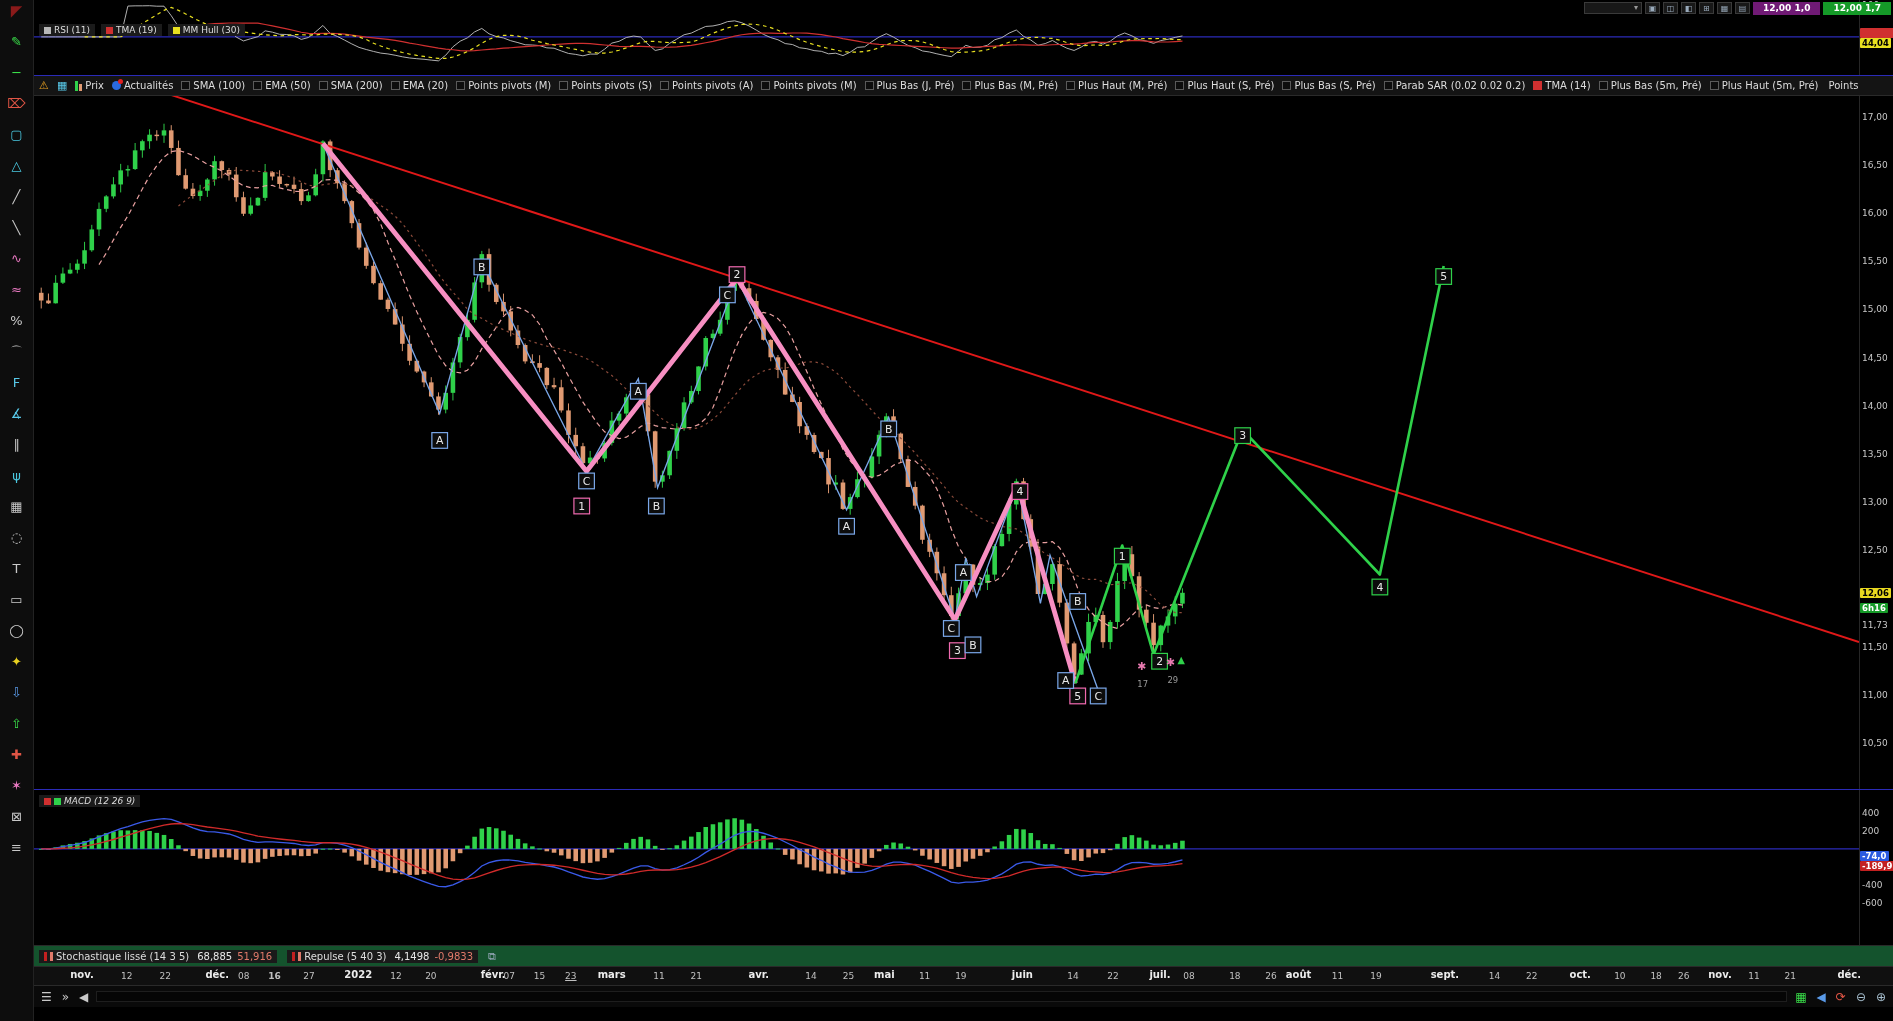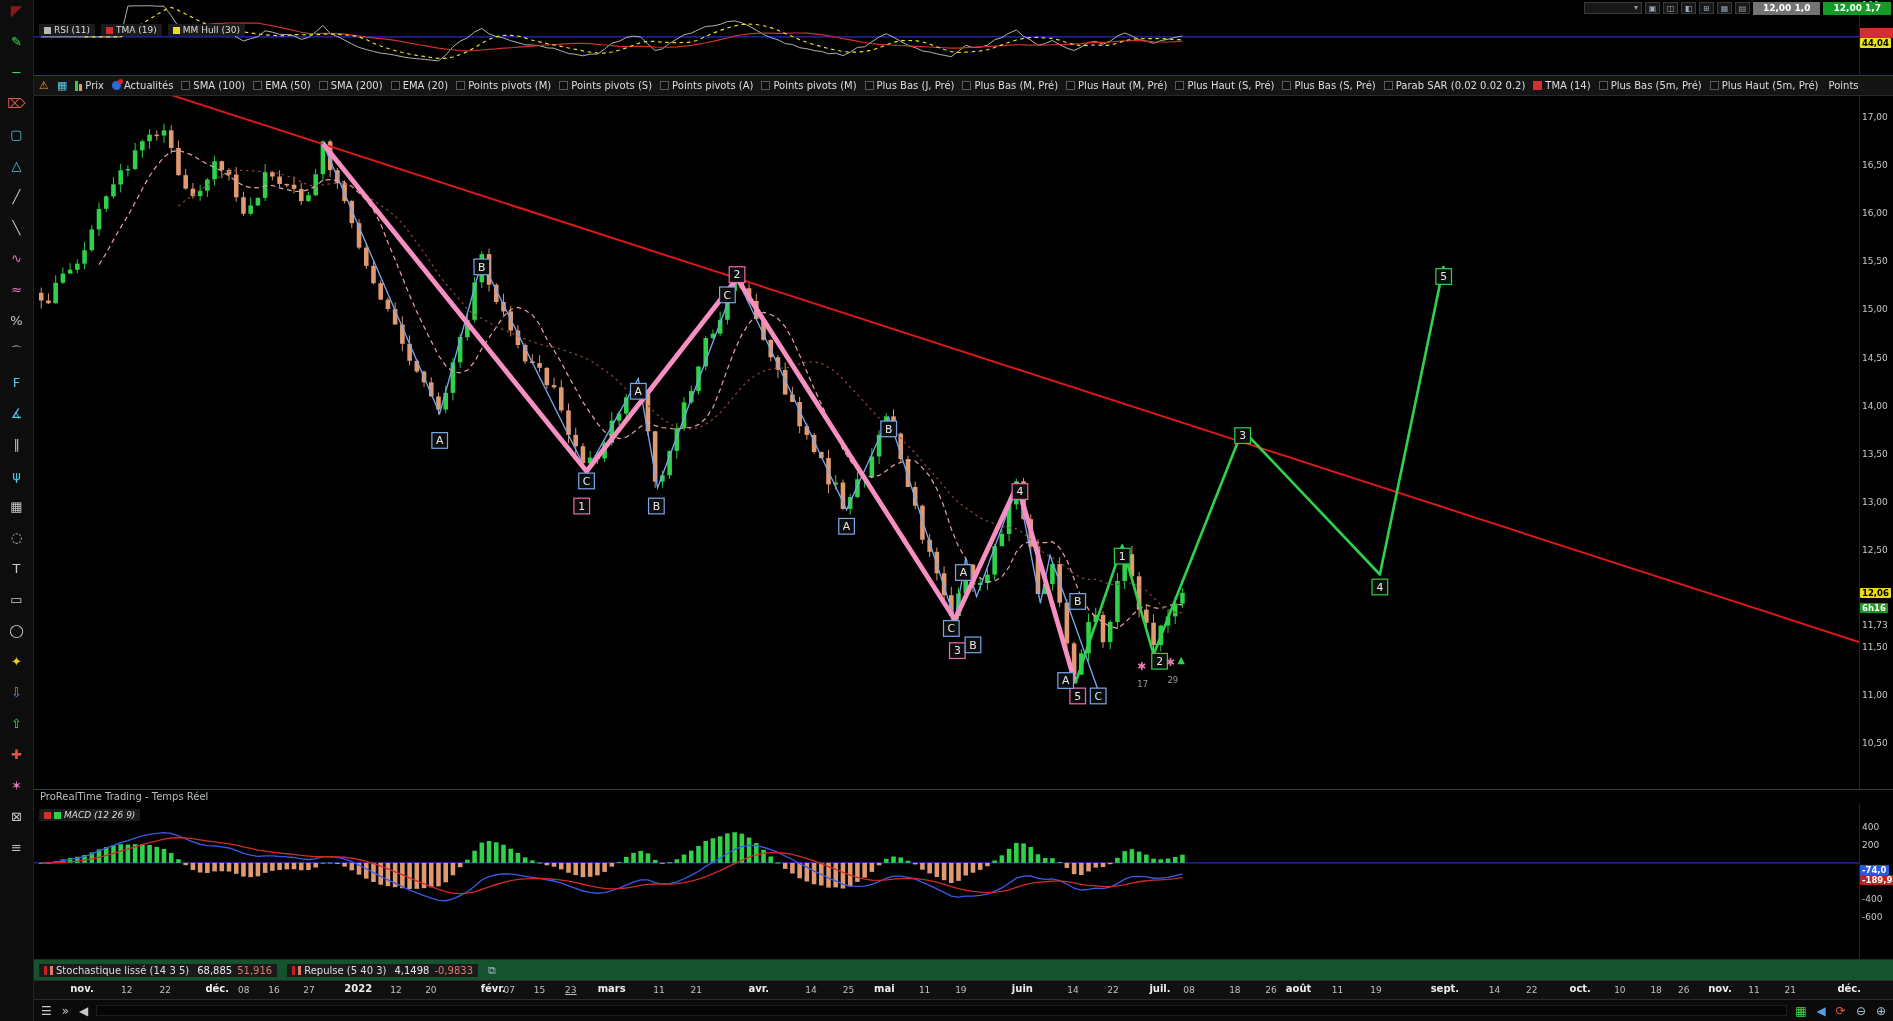--- a/index.html
+++ b/index.html
@@ -101,7 +101,7 @@
         <div class="tr-btn">⊞</div>
         <div class="tr-btn">▦</div>
         <div class="tr-btn">▤</div>
-        <div class="price-btn" style="background: #737373;">12,00 1,0</div>
+        <div class="price-btn" style="background: #701a75;">12,00 1,0</div>
         <div class="price-btn" style="background: rgb(21, 154, 40);">12,00 1,7</div>
       </div>
     <div class="row-top">

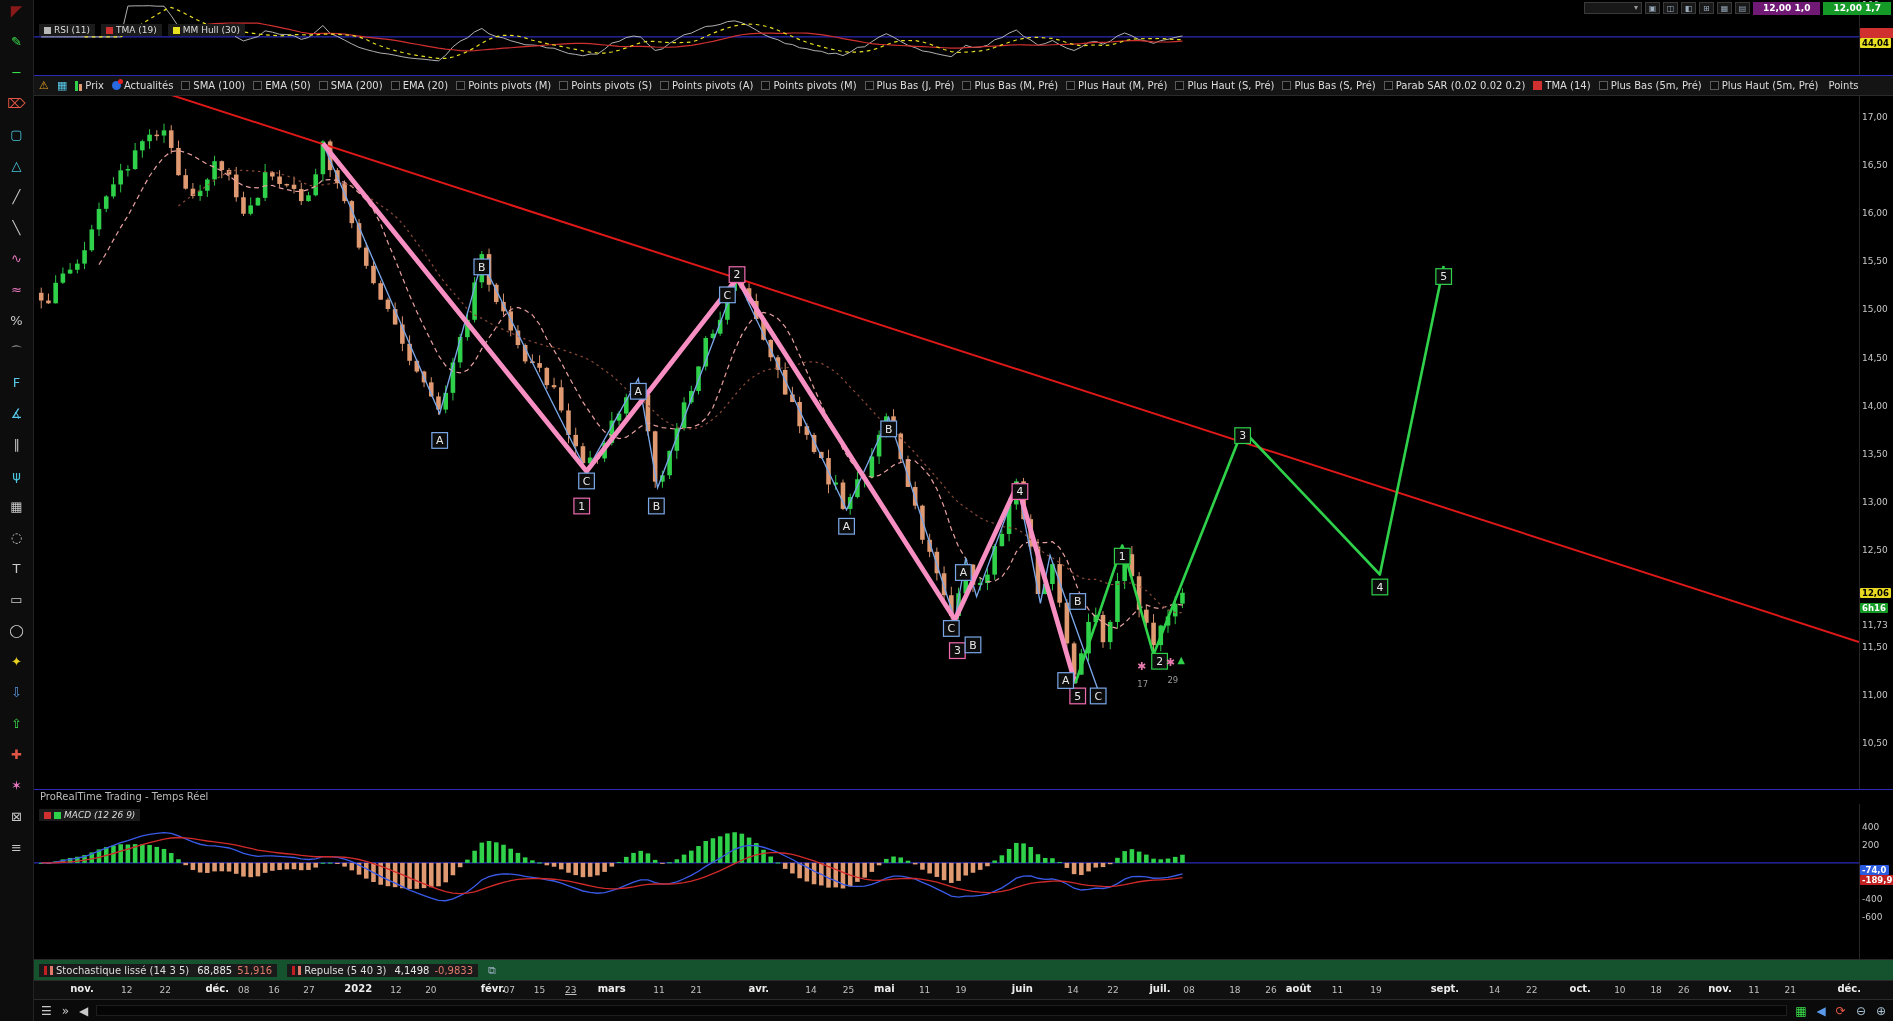--- a/index.html
+++ b/index.html
@@ -674,9 +674,6 @@
           <div class="axis-label" style="top: 76.28%;">11,73</div>
         </div>
     </div>
-    <div class="prt-row">
-      <span>ProRealTime Trading - Temps Réel</span>
-    </div>
     <div class="row-macd">
       <div class="pane-chart">
         <div class="legend" id="macdLegend" style="top:5px;font-style:italic;">

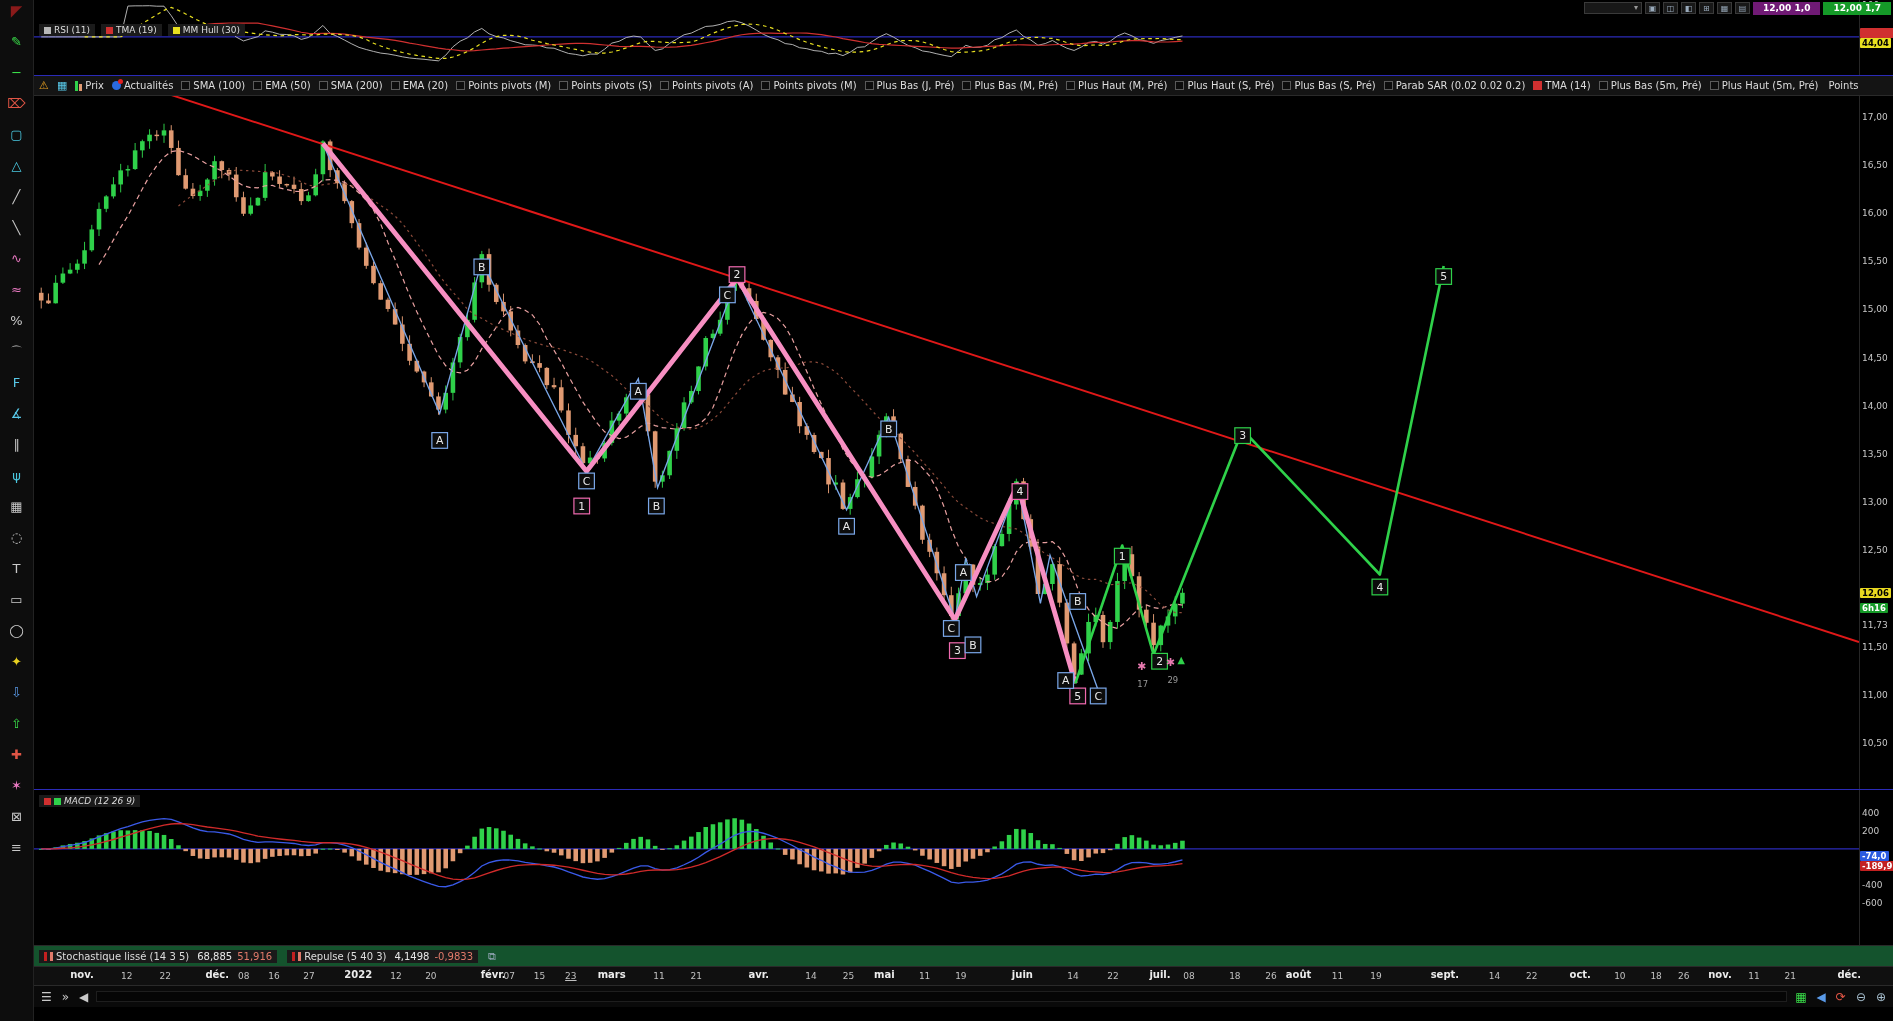--- a/index.html
+++ b/index.html
@@ -882,7 +882,7 @@
         <span class="t-n" style="left: 6.75%;">22</span>
         <span class="t-b" style="left: 9.22%;">déc.</span>
         <span class="t-n" style="left: 10.97%;">08</span>
-        <span class="t-n" style="left: 12.6%;">16</span>
+        <span class="t-n" style="left: 12.6%; font-weight: bold;">16</span>
         <span class="t-n" style="left: 14.48%;">27</span>
         <span class="t-b" style="left: 16.69%;">2022</span>
         <span class="t-n" style="left: 19.16%;">12</span>

